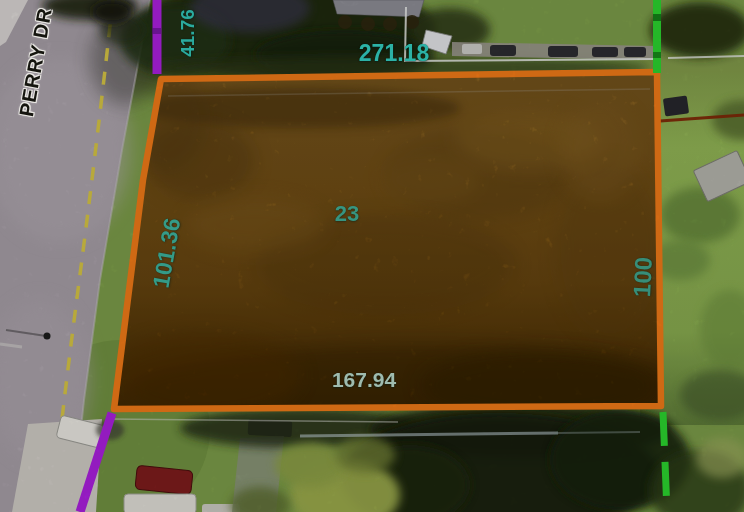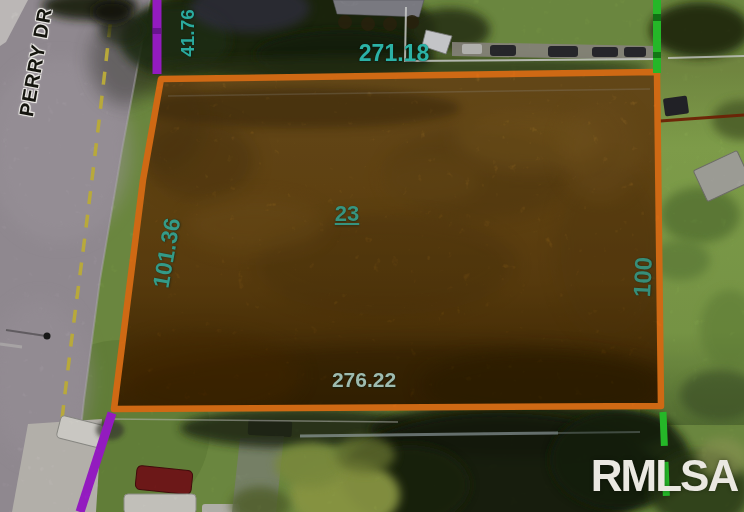--- a/index.html
+++ b/index.html
@@ -15,7 +15,7 @@
   .dim-41{left:188px;top:33px;font-size:19px;transform:translate(-50%,-50%) rotate(-90deg);opacity:.95;}
   .dim-151{left:394px;top:53px;}
   .dim-101{left:167px;top:253px;transform:translate(-50%,-50%) rotate(-80deg);opacity:.8;}
-  .lot-23{left:347px;top:214px;font-size:22px;opacity:.75;text-decoration:underline;}
+  .lot-23{left:347px;top:214px;font-size:22px;opacity:.75;}
   .dim-100{left:643px;top:277px;font-size:24px;transform:translate(-50%,-50%) rotate(-87deg);opacity:.7;}
   .dim-167{left:364px;top:380px;font-size:21px;color:#a9c9bd;opacity:.92;}
   .parcel-id{left:471px;top:238px;font-size:38px;letter-spacing:-1px;color:var(--parcel-id-text,#f4ded2);

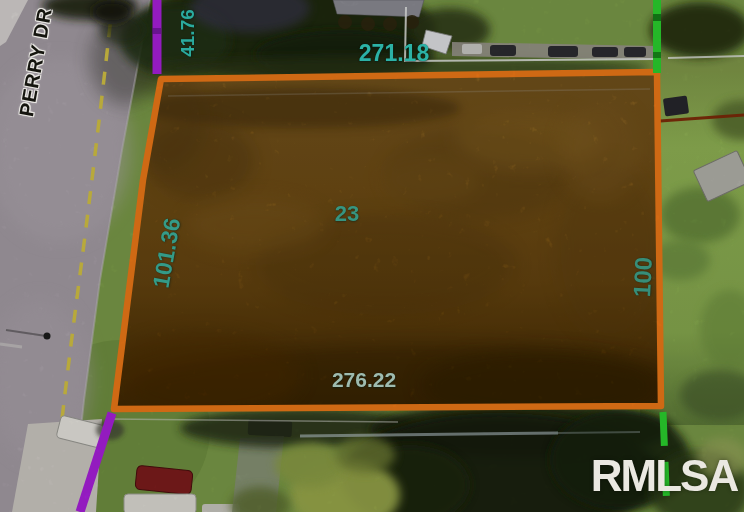--- a/index.html
+++ b/index.html
@@ -184,7 +184,7 @@
 <div class="lbl dim dim-101">101.36</div>
 <div class="lbl dim lot-23">23</div>
 <div class="lbl dim dim-100">100</div>
-<div class="lbl dim dim-167">276.22</div>
+<div class="lbl dim dim-167">167.94</div>
 <div class="lbl watermark">RMLSA</div>
 
 </div>

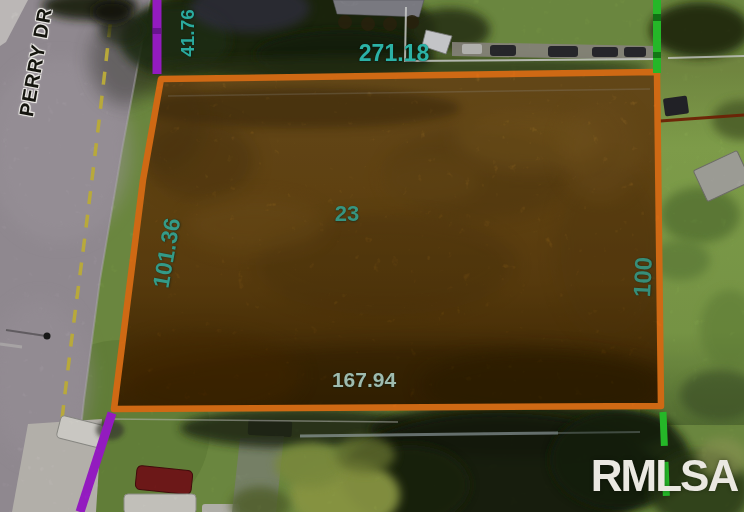--- a/index.html
+++ b/index.html
@@ -185,7 +185,6 @@
 <div class="lbl dim lot-23">23</div>
 <div class="lbl dim dim-100">100</div>
 <div class="lbl dim dim-167">167.94</div>
-<div class="lbl watermark">RMLSA</div>
 
 </div>
 

